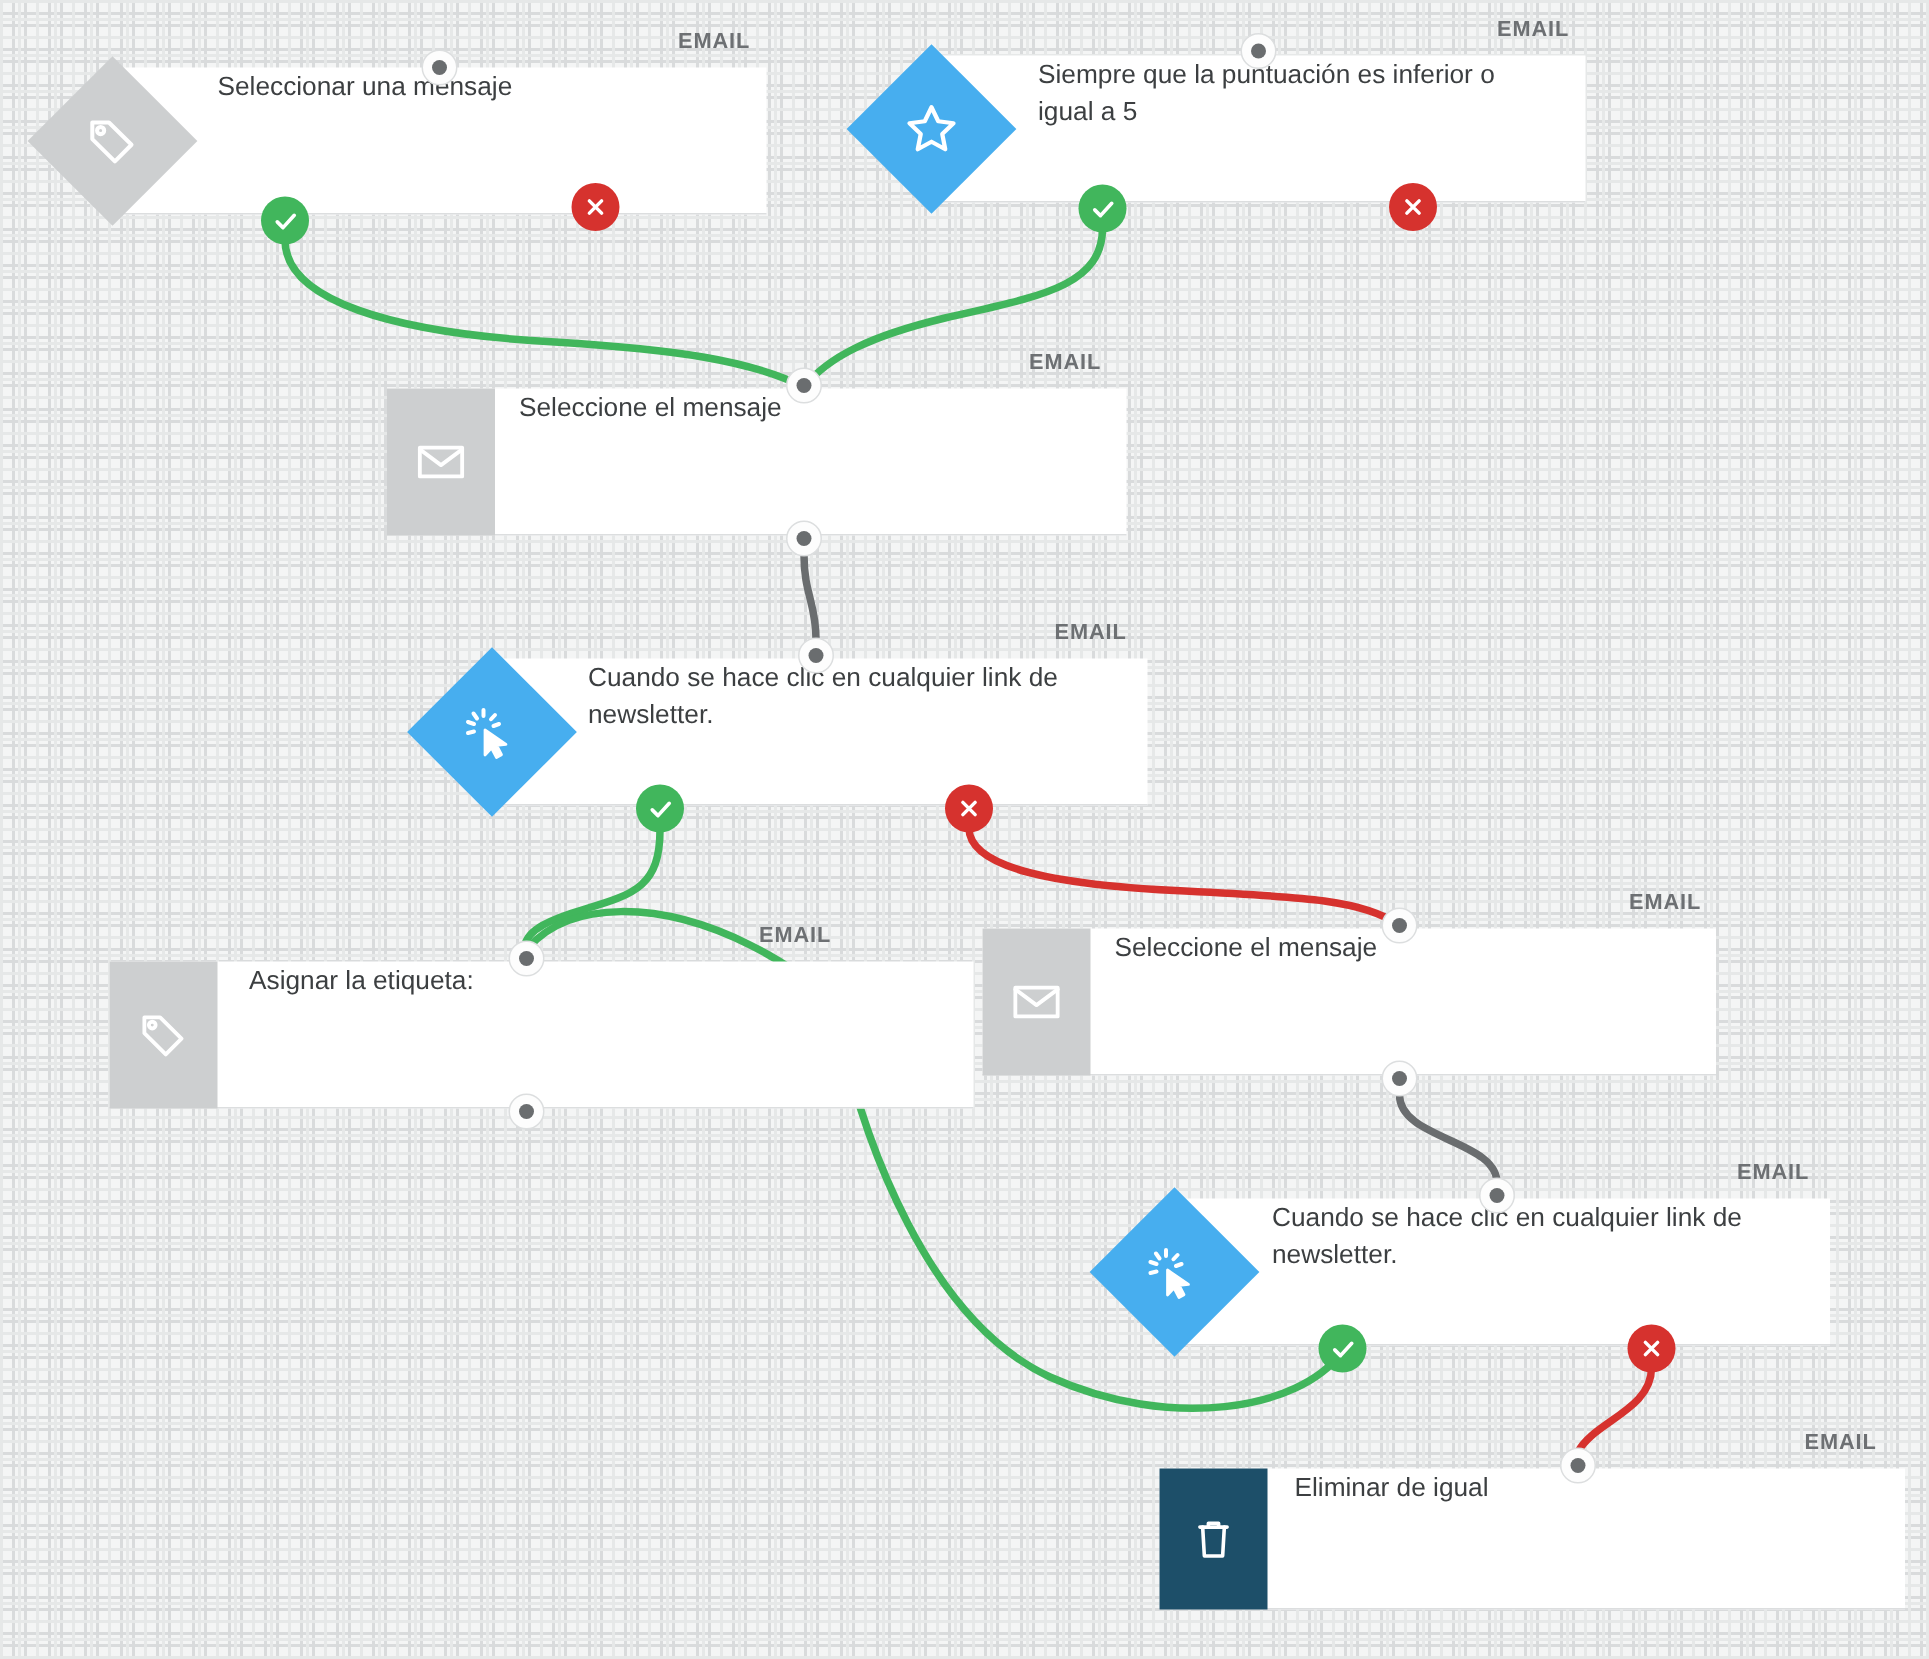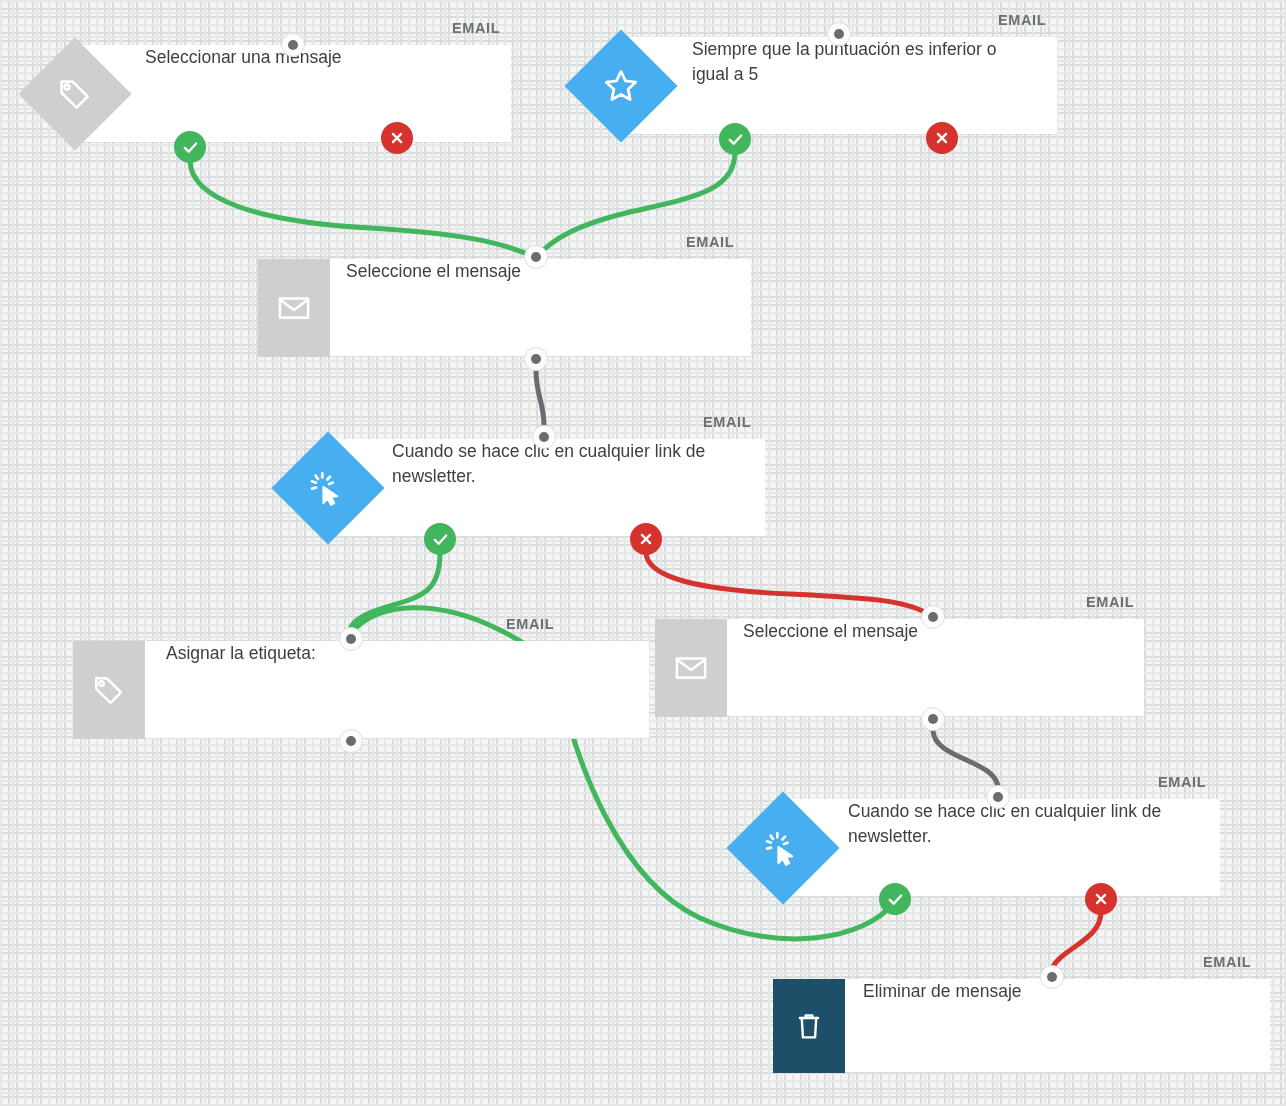--- a/index.html
+++ b/index.html
@@ -257,7 +257,7 @@
 <div class="node">
   <div class="emaillabel" style="left:1203px;top:954px;">EMAIL</div>
   <div class="card" style="left:773px;top:979px;width:497px;height:94px;">
-    <div class="card-title" style="margin-left:90px;">Eliminar de mensaje</div>
+    <div class="card-title" style="margin-left:90px;">Eliminar de igual</div>
   </div>
   <div class="iconblock sq teal" style="left:773px;top:979px;height:94px;width:72px;">
     <svg width="34" height="34" viewBox="0 0 24 24" fill="none" stroke="#ffffff" stroke-width="1.7" stroke-linecap="round" stroke-linejoin="round">

